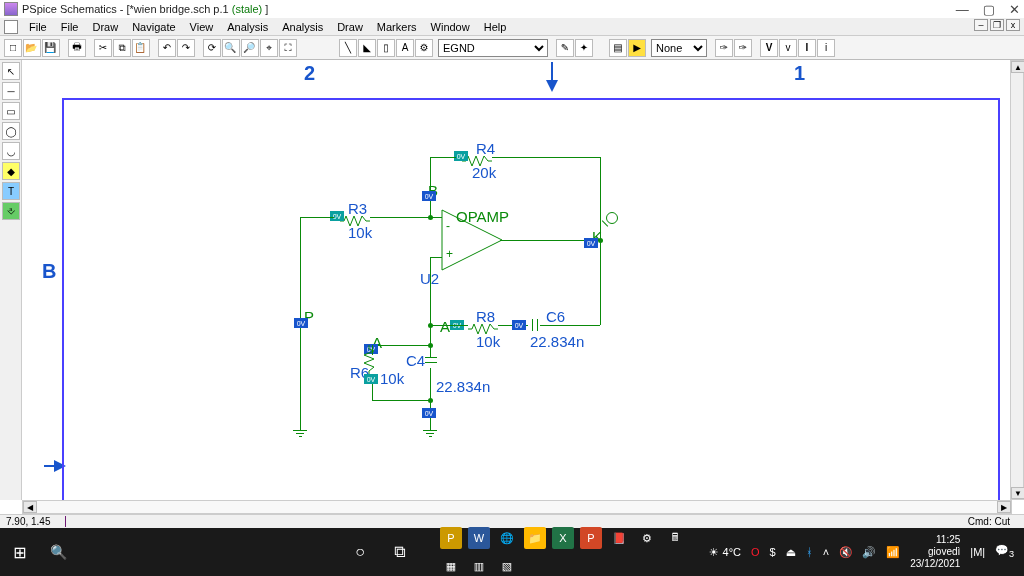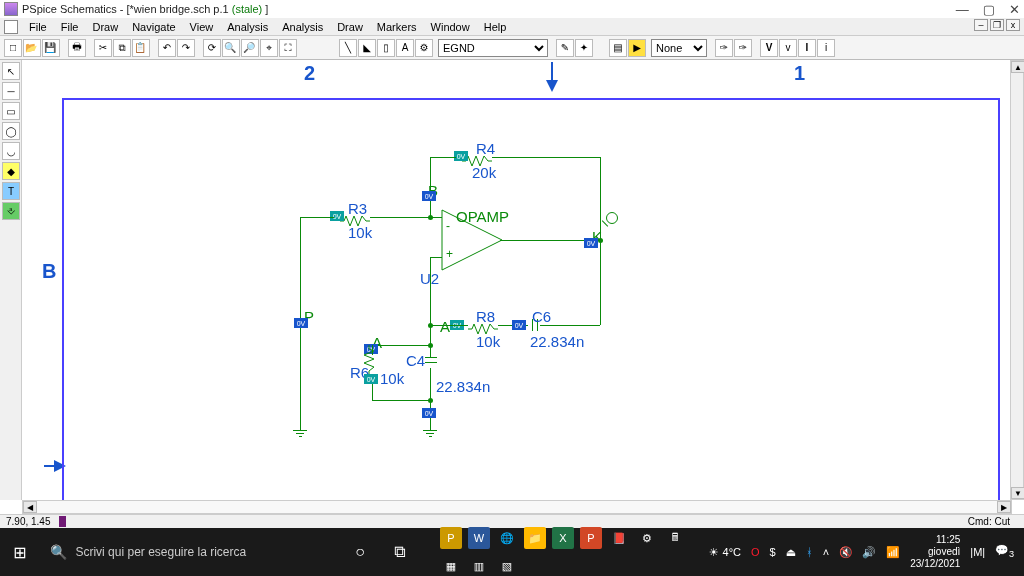--- a/index.html
+++ b/index.html
@@ -255,7 +255,7 @@
           <div class="p1"></div>
           <div class="p2"></div>
         </div>
-      <span class="lbl" style="left:500px; top:248px;">C6</span>
+      <span class="lbl" style="left:514px; top:248px;">C6</span>
       <span class="lbl" style="left:498px; top:273px;">22.834n</span>
       <div class="wire h" style="left:508px; top:265px; width:60px;"></div>
       <div class="wire v" style="left:568px; top:180px; height:85px;"></div>

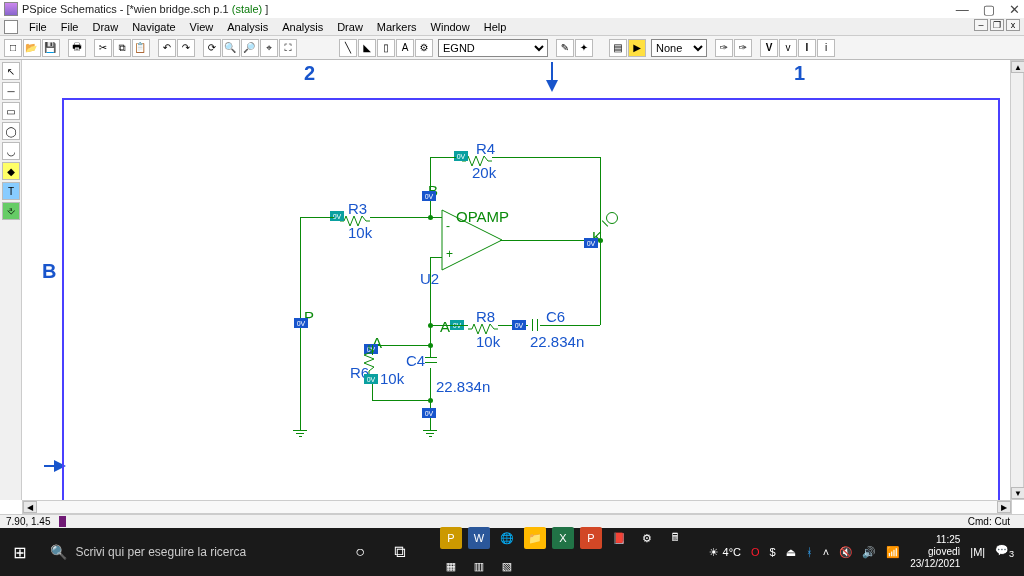--- a/index.html
+++ b/index.html
@@ -78,7 +78,7 @@
 
 
 .statusbar { position:absolute; left:0; right:0; bottom:48px; height:14px; background:#f0f0f0; border-top:1px solid #ccc; font-size:10px; display:flex; align-items:center; padding:0 6px; }
-.statusbar .coords { width:60px; border-right:7px solid #701a75; }
+.statusbar .coords { width:60px; border-right:1px solid #701a75; }
 .statusbar .cmd { margin-left:auto; padding-right:8px; }
 
 

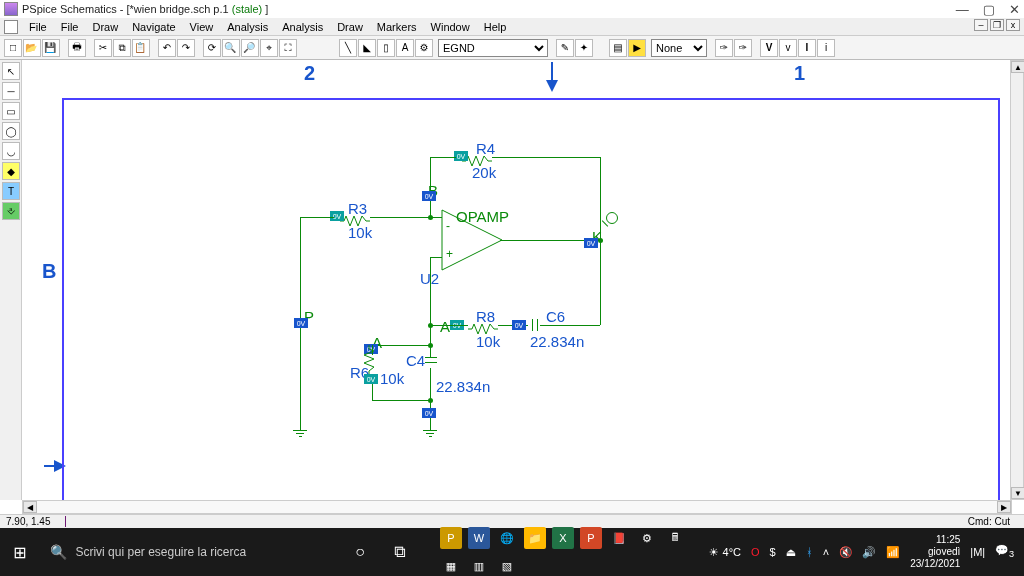--- a/index.html
+++ b/index.html
@@ -326,7 +326,6 @@
   <div class="start">⊞</div>
   <div class="search">
     <span class="mag">🔍</span>
-    <span>Scrivi qui per eseguire la ricerca</span>
   </div>
   <div style="width:20px"></div>
   <div class="start">○</div>

